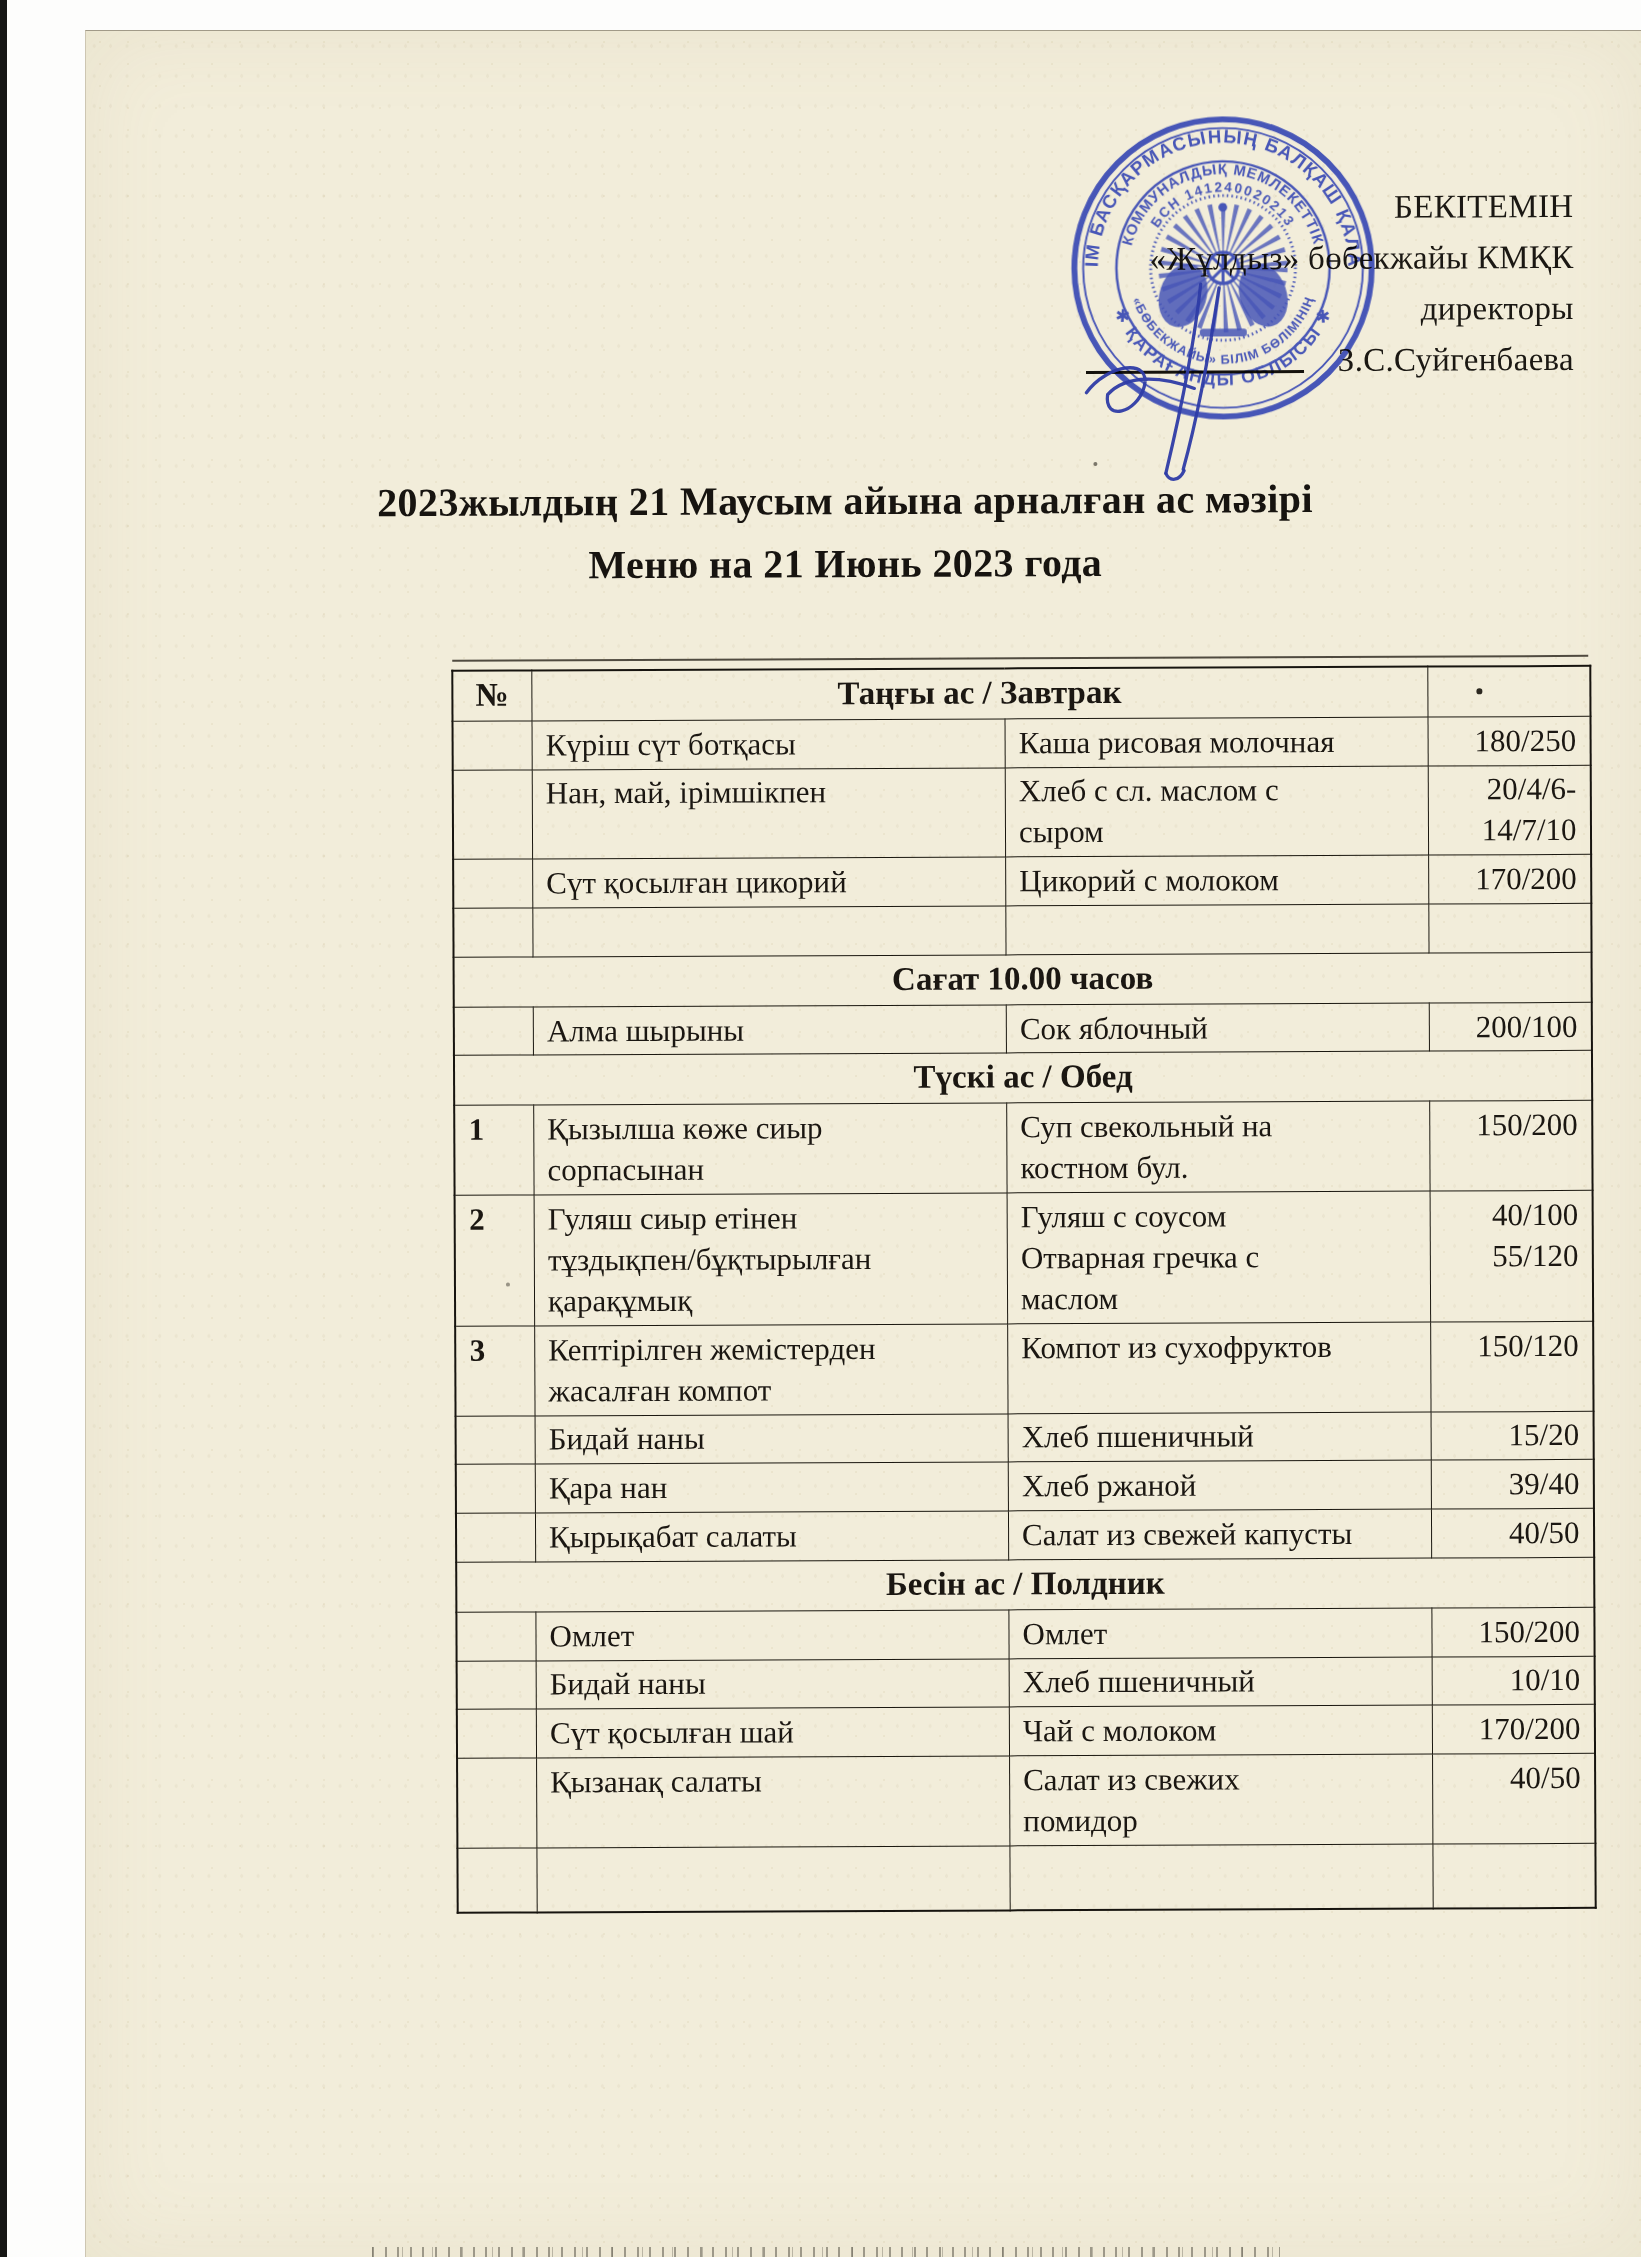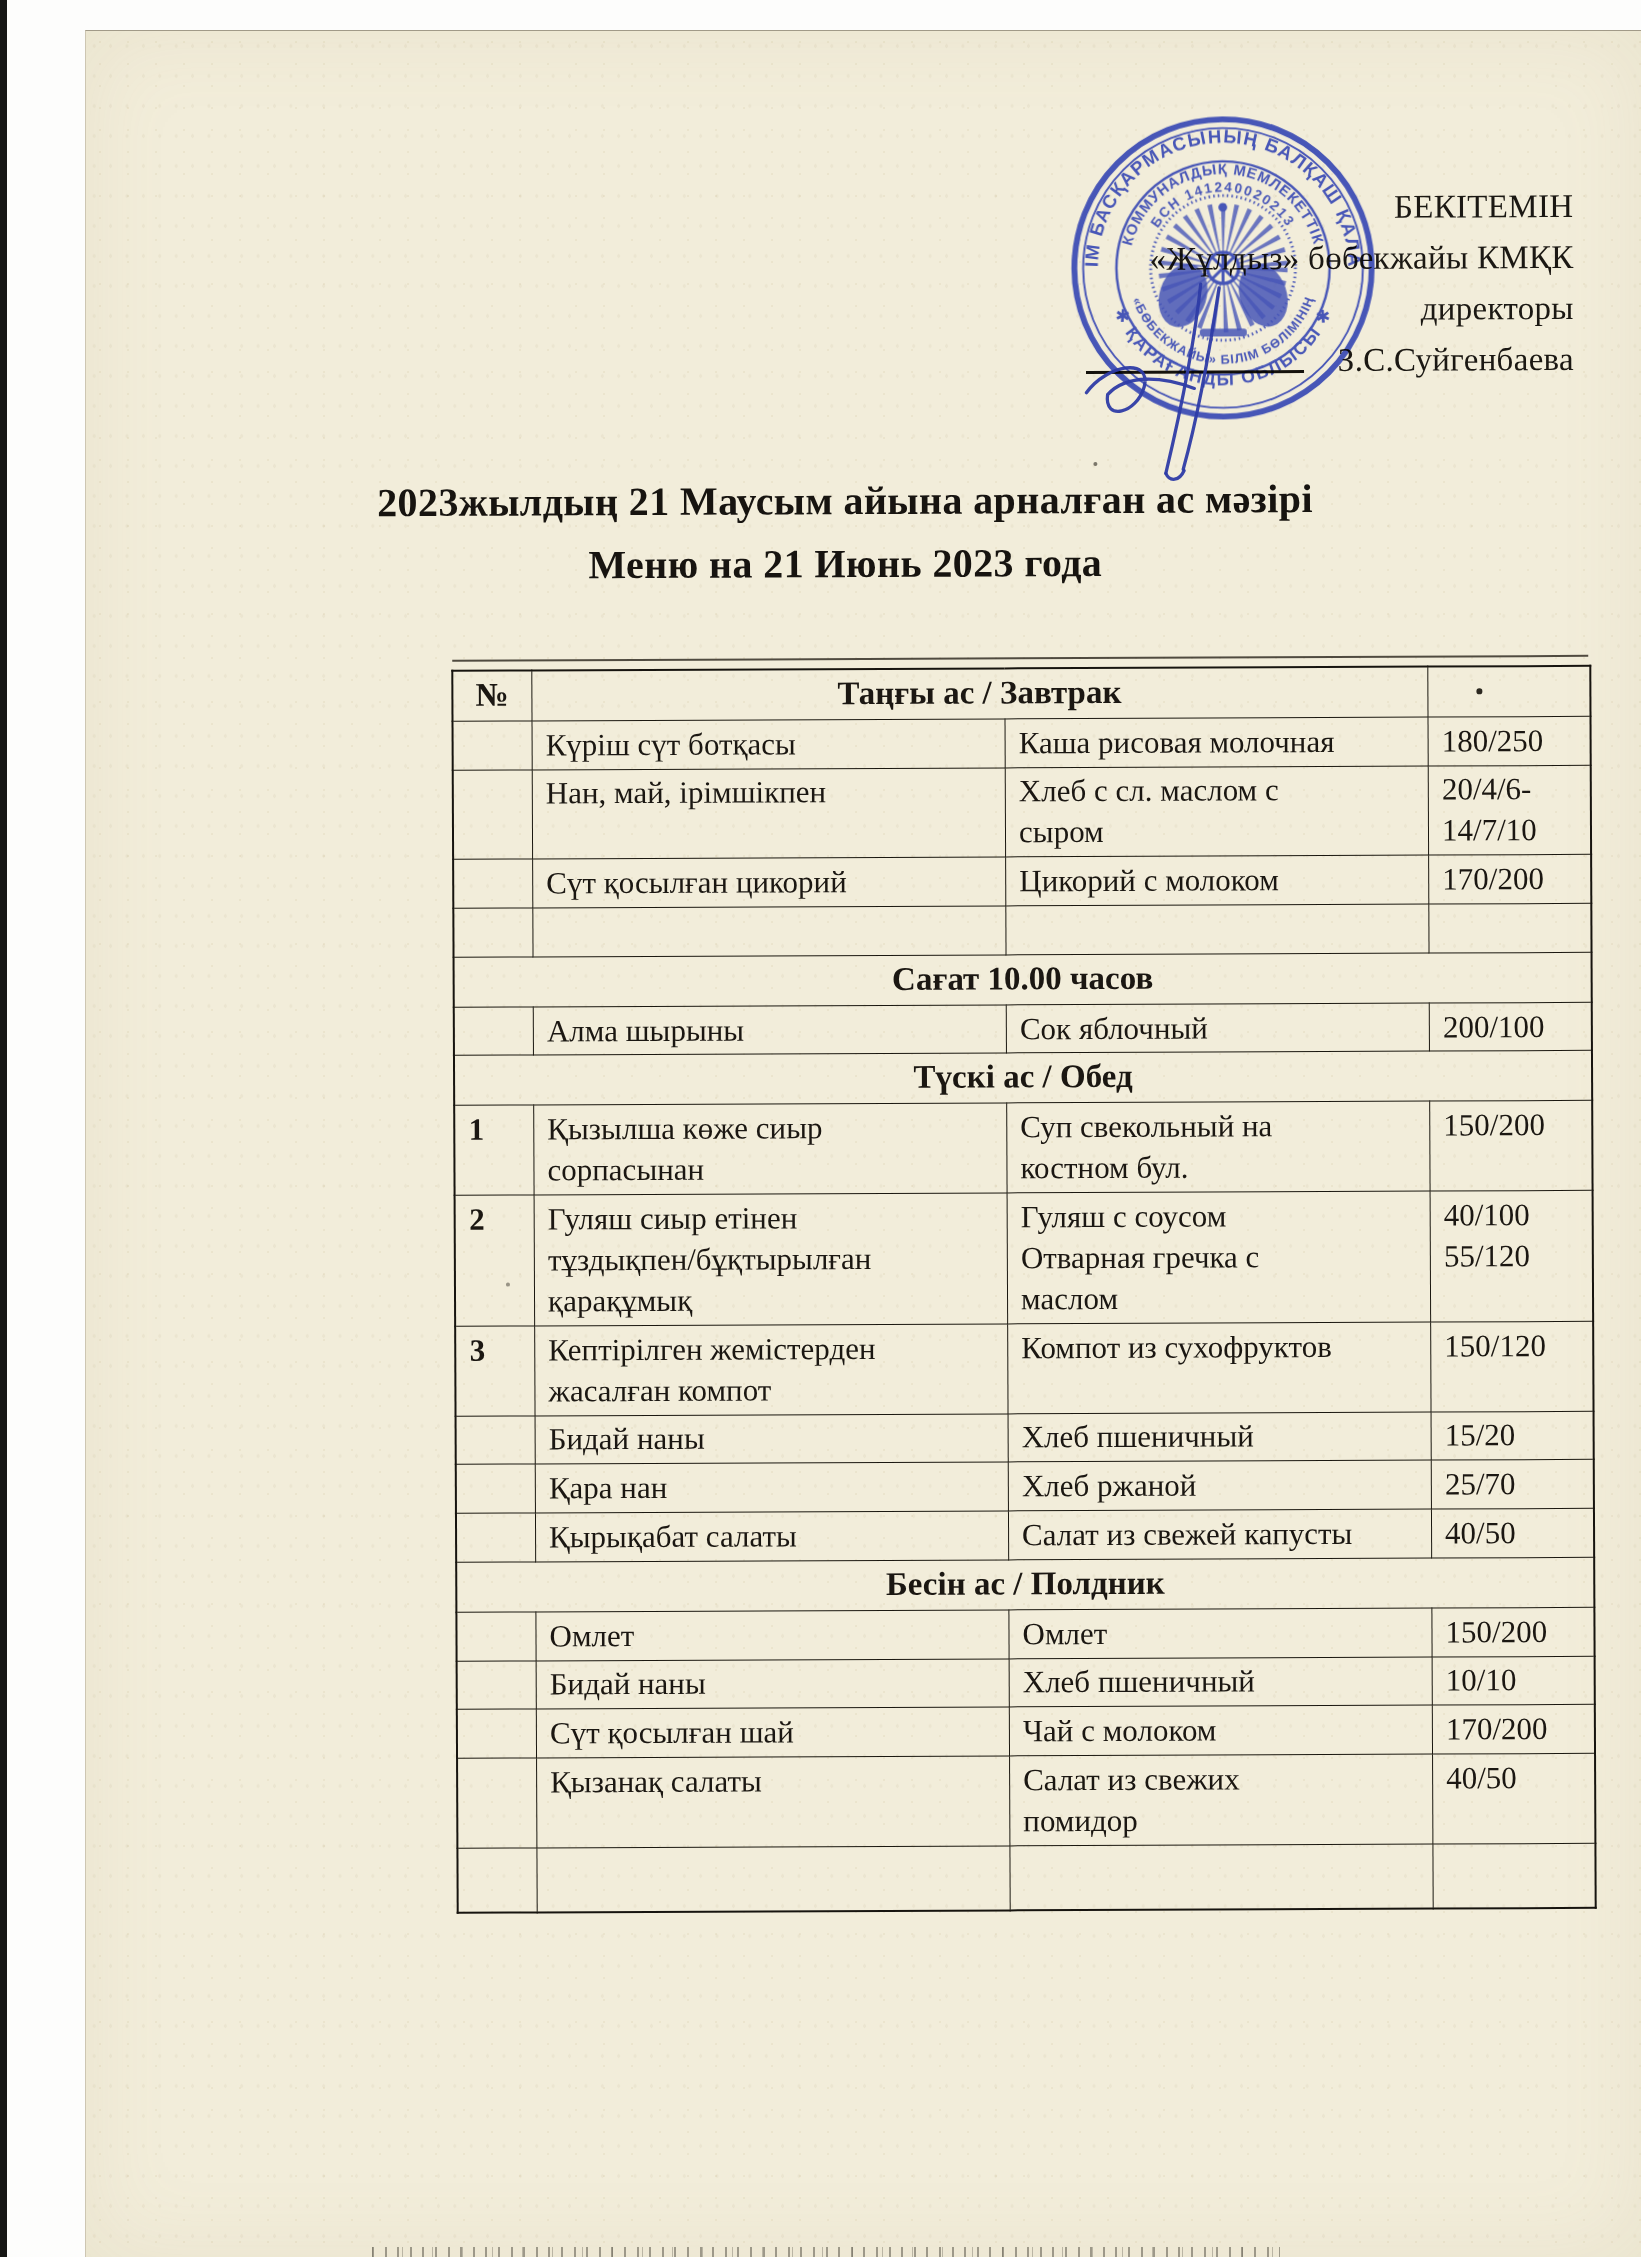--- a/index.html
+++ b/index.html
@@ -65,7 +65,7 @@
   td.num-cell{font-weight:bold;padding-left:12.6px;}
   td.kk-cell{padding-left:16.4px;}
   td.ru-cell{padding-left:13.5px;}
-  td.portion-cell{text-align:left;padding-left:3.9px;padding-right:3.9px;}
+  td.portion-cell{text-align:right;padding-left:3.9px;padding-right:3.9px;}
   td.section-cell{text-align:center;font-weight:bold;font-size:33px;}
   tr.row-header td{height:42px;}
   tr.row-section td{height:42px;}

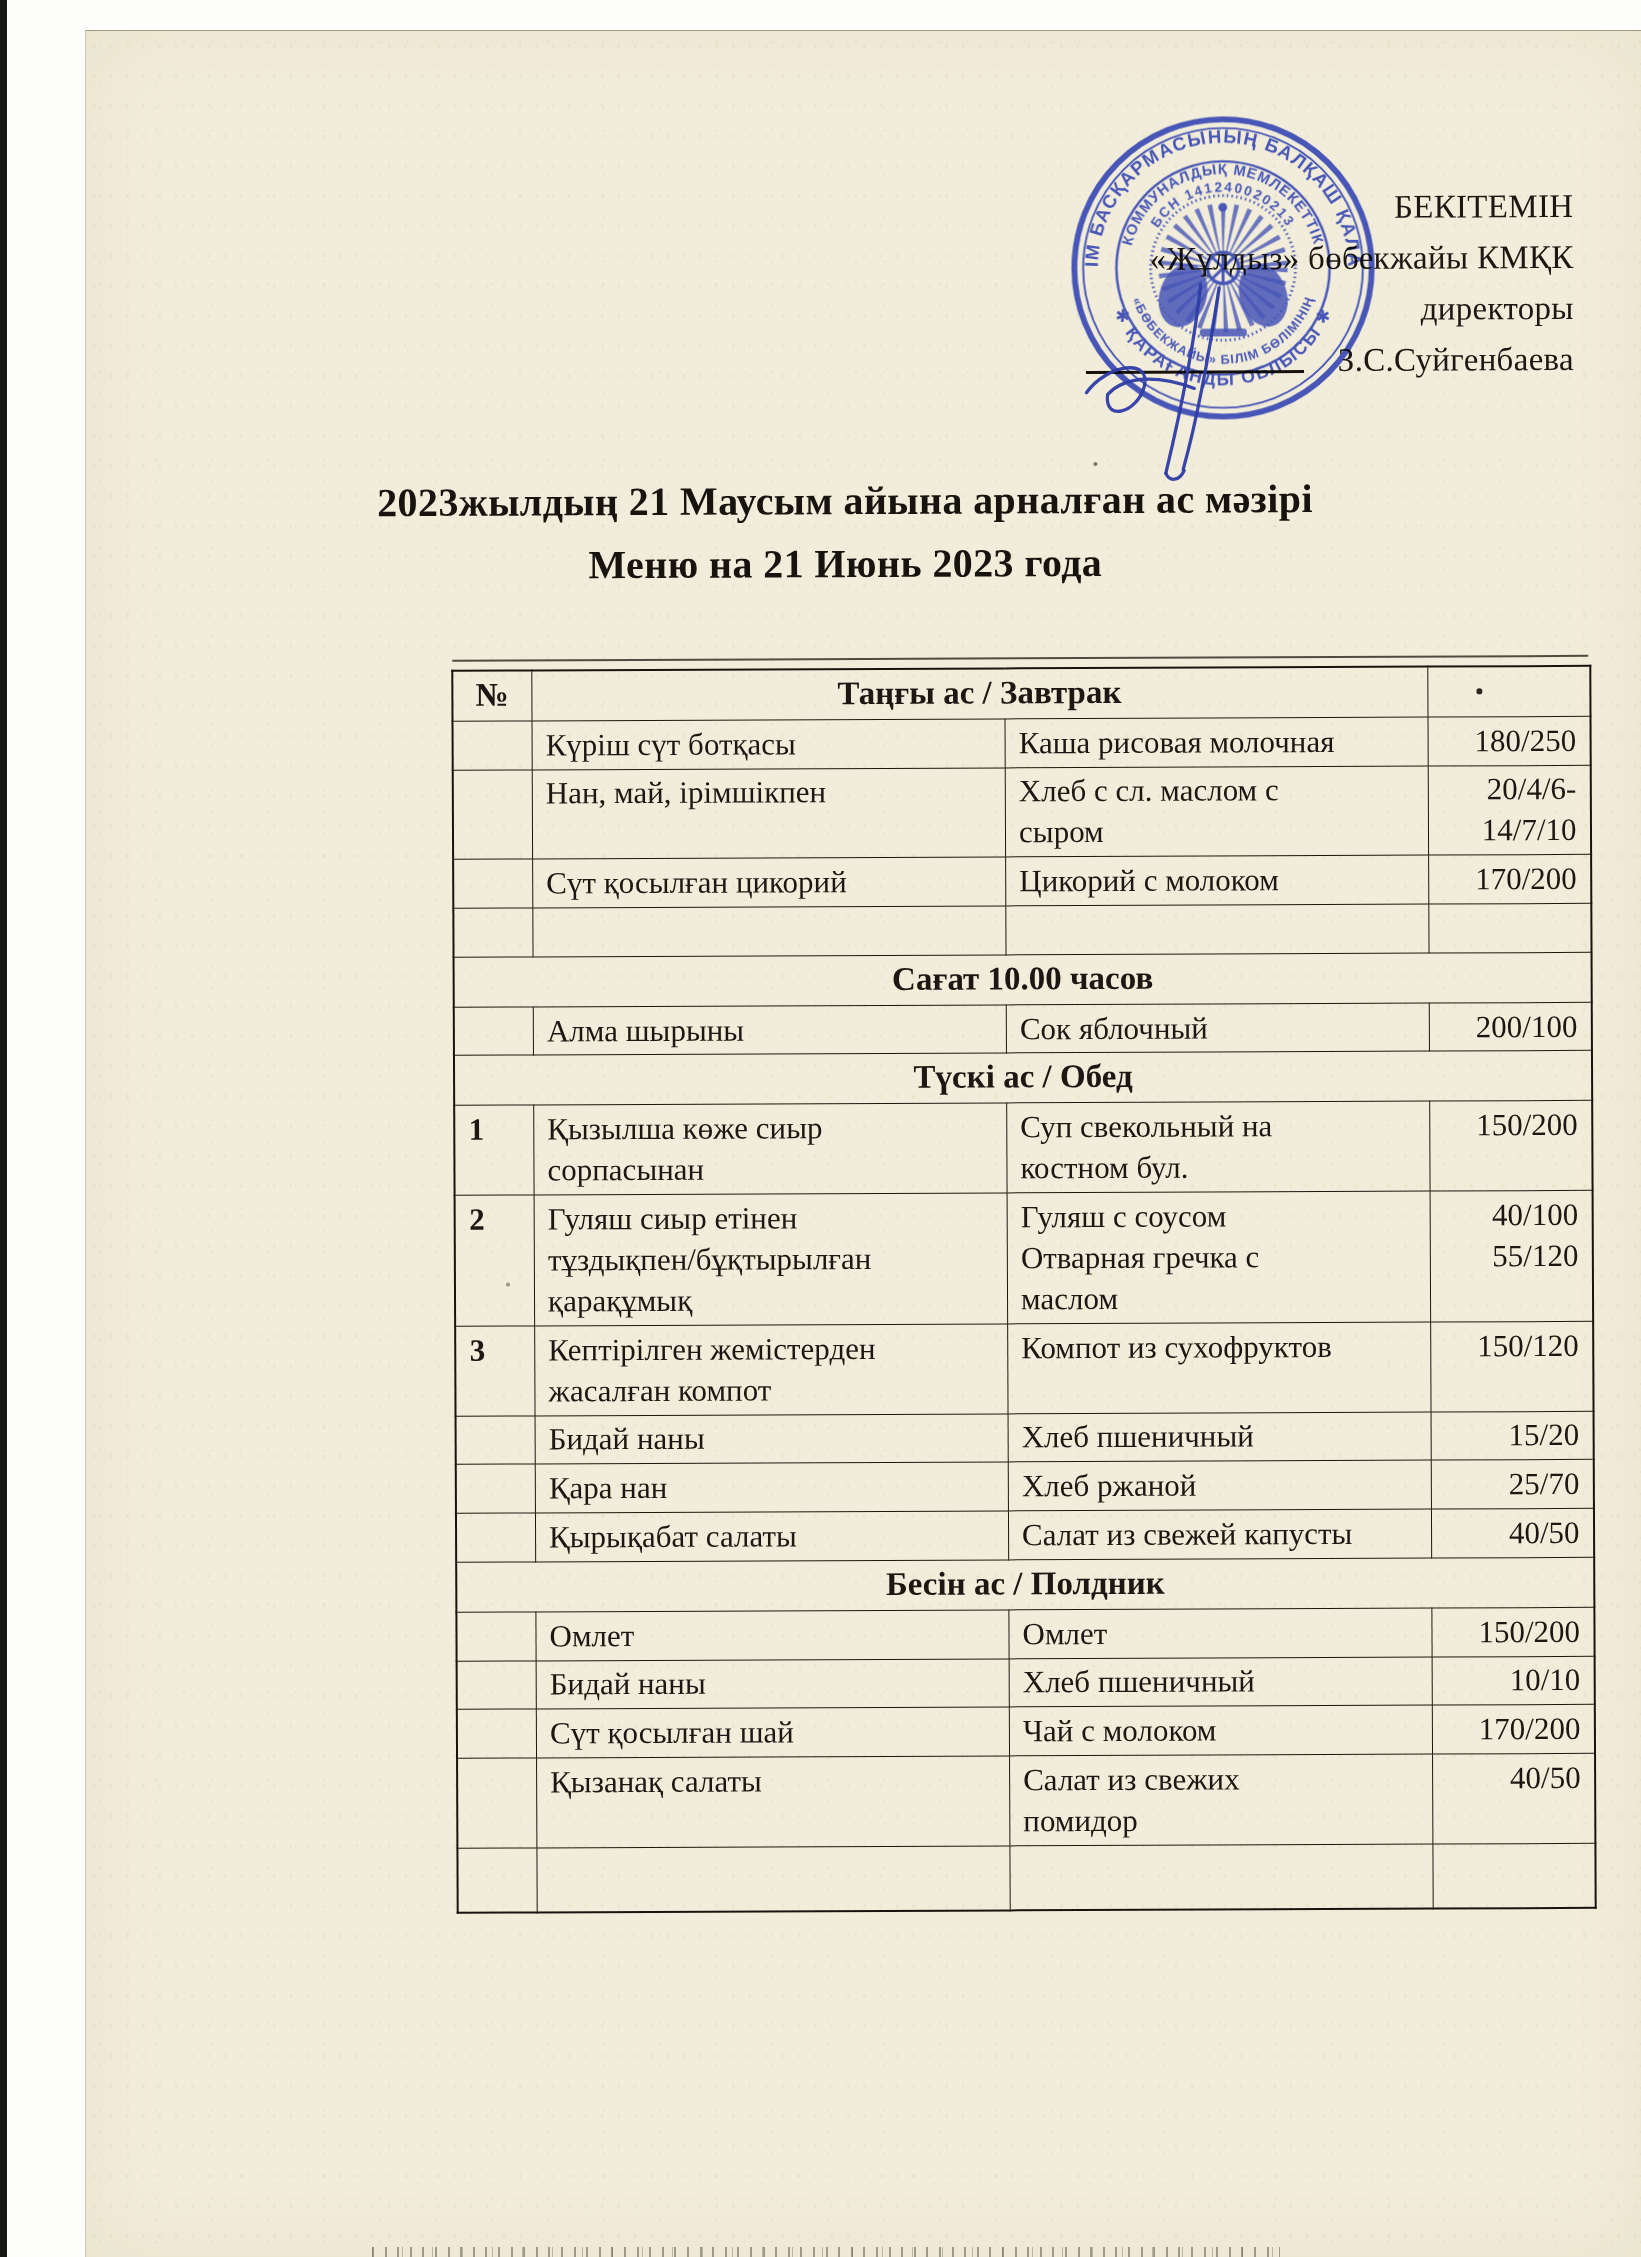--- a/index.html
+++ b/index.html
@@ -231,7 +231,7 @@
           <td class="cell num-cell"></td>
           <td class="cell kk-cell">Қара нан</td>
           <td class="cell ru-cell">Хлеб ржаной</td>
-          <td class="cell portion-cell">25/70</td>
+          <td class="cell portion-cell">39/40</td>
         </tr>
         <tr class="row-item">
           <td class="cell num-cell"></td>

